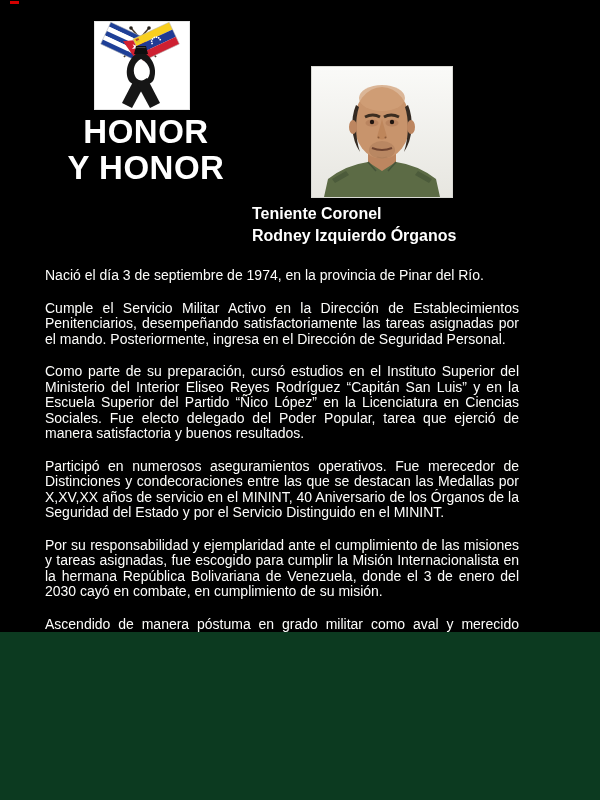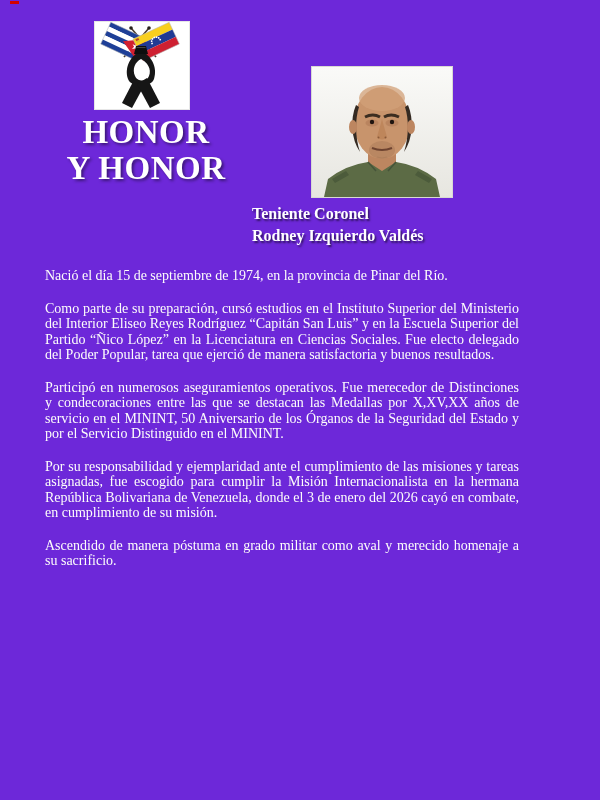--- a/index.html
+++ b/index.html
@@ -4,9 +4,9 @@
 <style>
   html,body{margin:0;padding:0;background:#0c3a20;}
   .page{
-    position:relative;width:600px;height:800px;overflow:hidden;
-    background:#6d28d9;
-    font-family:Liberation Serif, serif;
+    position:relative;width:600px;height:632px;overflow:hidden;
+    background:#000000;
+    font-family:Liberation Sans, sans-serif;
   }
   .red-mark{position:absolute;left:10px;top:1px;width:9px;height:3px;background:#d40000;}
   .flag-box{position:absolute;left:94px;top:21px;width:96px;height:89px;background:#ffffff;box-shadow:0 0 0 1px #e6e6e6 inset;}

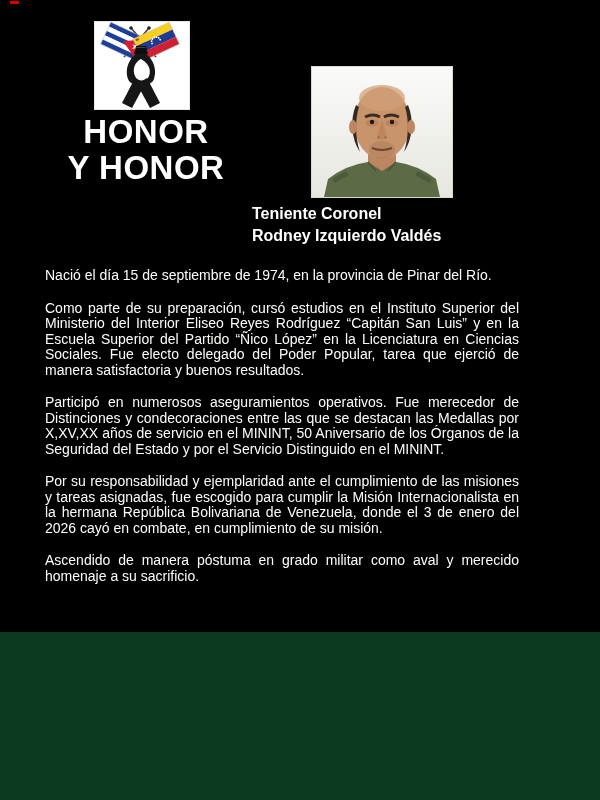--- a/index.html
+++ b/index.html
@@ -136,7 +136,7 @@
 
   <div class="caption">
     <div>Teniente Coronel</div>
-    <div>Rodney Izquierdo Valdés</div>
+    <div>Rodney Izquierdo Órganos</div>
   </div>
 
   <div class="bio">

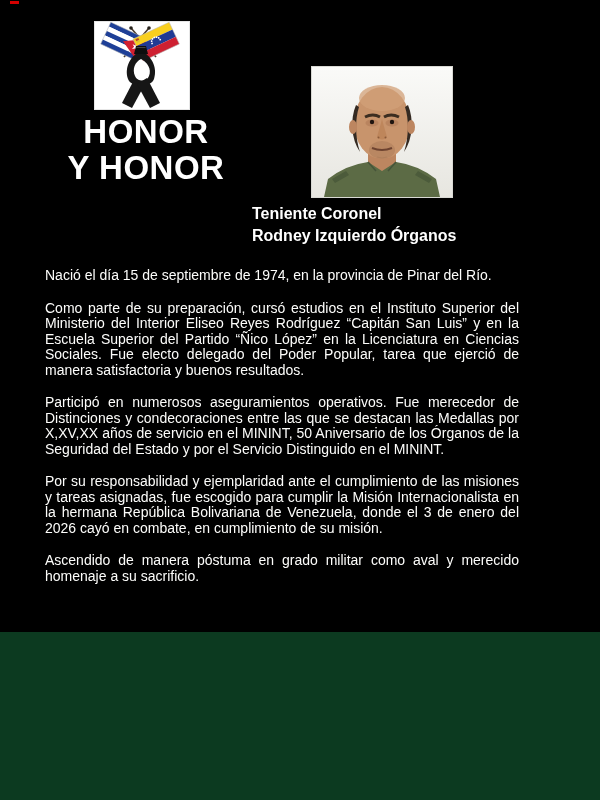--- a/index.html
+++ b/index.html
@@ -140,7 +140,7 @@
   </div>
 
   <div class="bio">
-    <p>Nació el día 15 de septiembre de 1974, en la provincia de Pinar del Río.</p>
+    <p>Nació el día 3 de septiembre de 1974, en la provincia de Pinar del Río.</p>
     <p>Como parte de su preparación, cursó estudios en el Instituto Superior del Ministerio del Interior Eliseo Reyes Rodríguez “Capitán San Luis” y en la Escuela Superior del Partido “Ñico López” en la Licenciatura en Ciencias Sociales.  Fue electo delegado del Poder Popular, tarea que ejerció de manera satisfactoria y buenos resultados.</p>
     <p>Participó en numerosos aseguramientos operativos. Fue merecedor de Distinciones y condecoraciones entre las que se destacan las Medallas por X,XV,XX años de servicio en el MININT, 50 Aniversario de los Órganos de la Seguridad del Estado y por el  Servicio Distinguido en el MININT.</p>
     <p>Por su responsabilidad y ejemplaridad ante el cumplimiento de las misiones y tareas asignadas, fue escogido para cumplir la Misión Internacionalista en la hermana República Bolivariana de Venezuela, donde el 3 de enero del 2026 cayó en combate, en cumplimiento de su misión.</p>

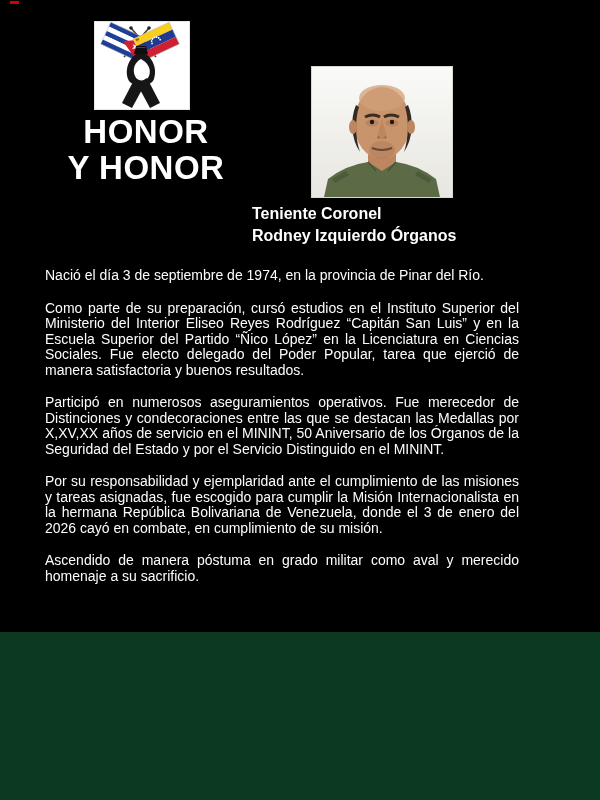--- a/index.html
+++ b/index.html
@@ -141,6 +141,7 @@
 
   <div class="bio">
     <p>Nació el día 3 de septiembre de 1974, en la provincia de Pinar del Río.</p>
+    <p>Cumple el Servicio Militar Activo en la Dirección de Establecimientos Penitenciarios, desempeñando satisfactoriamente las tareas asignadas por el mando. Posteriormente, ingresa en el Dirección de Seguridad Personal.</p>
     <p>Como parte de su preparación, cursó estudios en el Instituto Superior del Ministerio del Interior Eliseo Reyes Rodríguez “Capitán San Luis” y en la Escuela Superior del Partido “Ñico López” en la Licenciatura en Ciencias Sociales.  Fue electo delegado del Poder Popular, tarea que ejerció de manera satisfactoria y buenos resultados.</p>
     <p>Participó en numerosos aseguramientos operativos. Fue merecedor de Distinciones y condecoraciones entre las que se destacan las Medallas por X,XV,XX años de servicio en el MININT, 50 Aniversario de los Órganos de la Seguridad del Estado y por el  Servicio Distinguido en el MININT.</p>
     <p>Por su responsabilidad y ejemplaridad ante el cumplimiento de las misiones y tareas asignadas, fue escogido para cumplir la Misión Internacionalista en la hermana República Bolivariana de Venezuela, donde el 3 de enero del 2026 cayó en combate, en cumplimiento de su misión.</p>

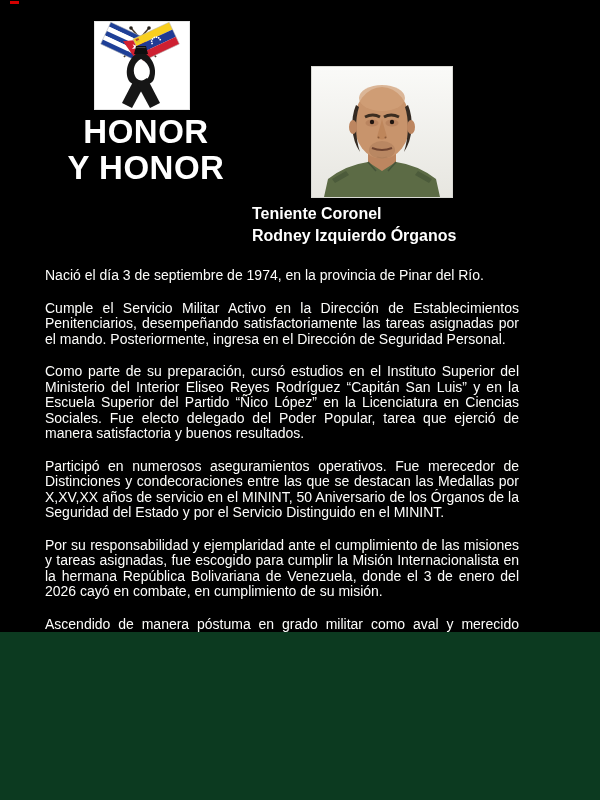--- a/index.html
+++ b/index.html
@@ -143,7 +143,7 @@
     <p>Nació el día 3 de septiembre de 1974, en la provincia de Pinar del Río.</p>
     <p>Cumple el Servicio Militar Activo en la Dirección de Establecimientos Penitenciarios, desempeñando satisfactoriamente las tareas asignadas por el mando. Posteriormente, ingresa en el Dirección de Seguridad Personal.</p>
     <p>Como parte de su preparación, cursó estudios en el Instituto Superior del Ministerio del Interior Eliseo Reyes Rodríguez “Capitán San Luis” y en la Escuela Superior del Partido “Ñico López” en la Licenciatura en Ciencias Sociales.  Fue electo delegado del Poder Popular, tarea que ejerció de manera satisfactoria y buenos resultados.</p>
-    <p>Participó en numerosos aseguramientos operativos. Fue merecedor de Distinciones y condecoraciones entre las que se destacan las Medallas por X,XV,XX años de servicio en el MININT, 50 Aniversario de los Órganos de la Seguridad del Estado y por el  Servicio Distinguido en el MININT.</p>
+    <p>Participó en numerosos aseguramientos operativos. Fue merecedor de Distinciones y condecoraciones entre las que se destacan las Medallas por X,XV,XX años de servicio en el MININT, 40 Aniversario de los Órganos de la Seguridad del Estado y por el  Servicio Distinguido en el MININT.</p>
     <p>Por su responsabilidad y ejemplaridad ante el cumplimiento de las misiones y tareas asignadas, fue escogido para cumplir la Misión Internacionalista en la hermana República Bolivariana de Venezuela, donde el 3 de enero del 2026 cayó en combate, en cumplimiento de su misión.</p>
     <p>Ascendido de manera póstuma en grado militar como aval y merecido homenaje a su sacrificio.</p>
   </div>

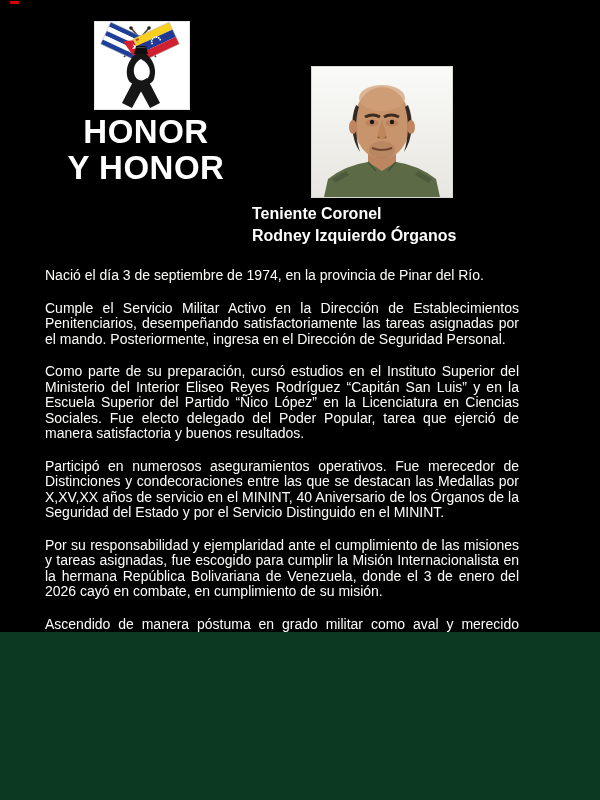--- a/index.html
+++ b/index.html
@@ -144,7 +144,7 @@
     <p>Cumple el Servicio Militar Activo en la Dirección de Establecimientos Penitenciarios, desempeñando satisfactoriamente las tareas asignadas por el mando. Posteriormente, ingresa en el Dirección de Seguridad Personal.</p>
     <p>Como parte de su preparación, cursó estudios en el Instituto Superior del Ministerio del Interior Eliseo Reyes Rodríguez “Capitán San Luis” y en la Escuela Superior del Partido “Ñico López” en la Licenciatura en Ciencias Sociales.  Fue electo delegado del Poder Popular, tarea que ejerció de manera satisfactoria y buenos resultados.</p>
     <p>Participó en numerosos aseguramientos operativos. Fue merecedor de Distinciones y condecoraciones entre las que se destacan las Medallas por X,XV,XX años de servicio en el MININT, 40 Aniversario de los Órganos de la Seguridad del Estado y por el  Servicio Distinguido en el MININT.</p>
-    <p>Por su responsabilidad y ejemplaridad ante el cumplimiento de las misiones y tareas asignadas, fue escogido para cumplir la Misión Internacionalista en la hermana República Bolivariana de Venezuela, donde el 3 de enero del 2026 cayó en combate, en cumplimiento de su misión.</p>
+    <p>Por su responsabilidad y ejemplaridad ante el cumplimiento de las misiones y tareas asignadas, fue escogido para cumplir la Misión Internacionalista en la hermana República Bolivariana de Venezuela, donde el 3 de enero del 2030 cayó en combate, en cumplimiento de su misión.</p>
     <p>Ascendido de manera póstuma en grado militar como aval y merecido homenaje a su sacrificio.</p>
   </div>
 

